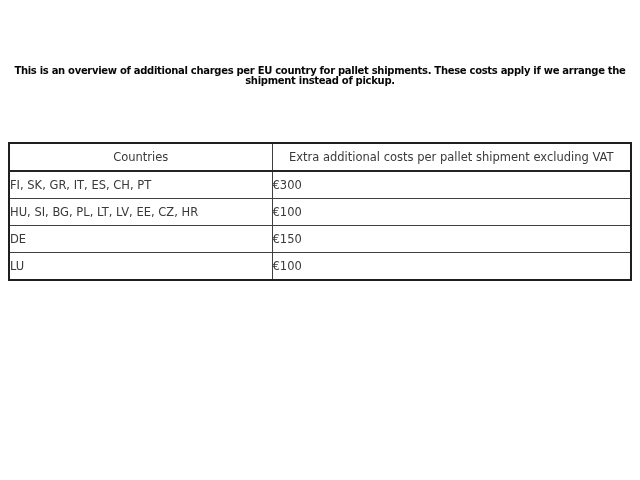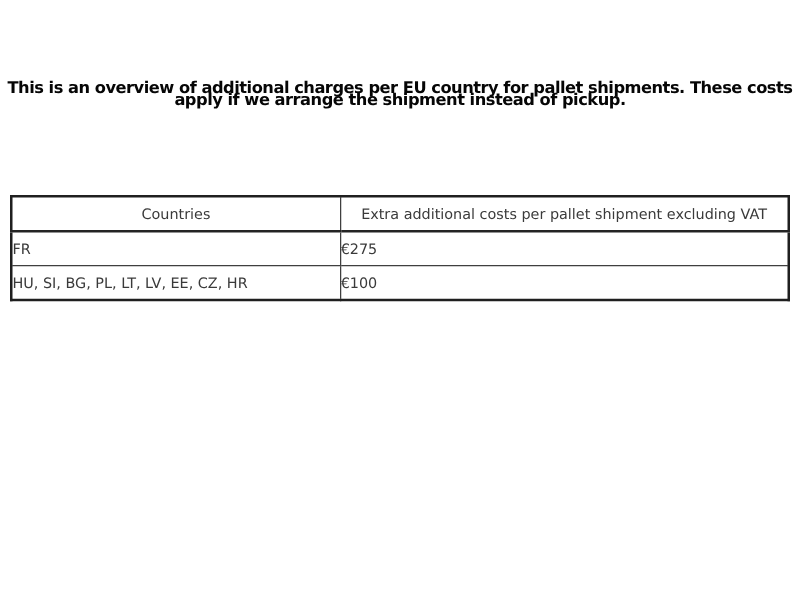--- a/index.html
+++ b/index.html
@@ -20,7 +20,7 @@
     left: 0;
     width: 640px;
     text-align: center;
-    font-size: 13px;
+    font-size: 10px;
     font-weight: bold;
     color: #060606;
     letter-spacing: -0.03em;

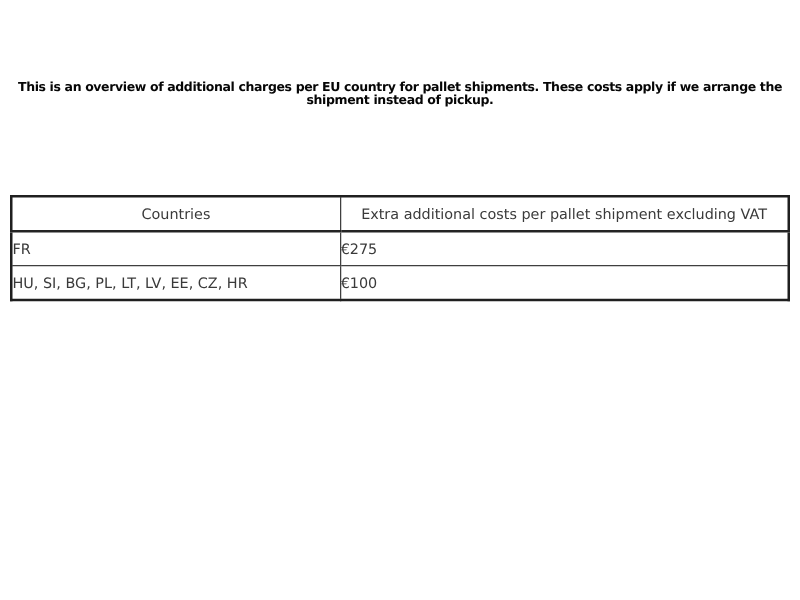--- a/index.html
+++ b/index.html
@@ -29,7 +29,7 @@
   table.charges {
     position: absolute;
     left: 8px;
-    top: 156px;
+    top: 142px;
     width: 622px;
     border-collapse: collapse;
     table-layout: fixed;

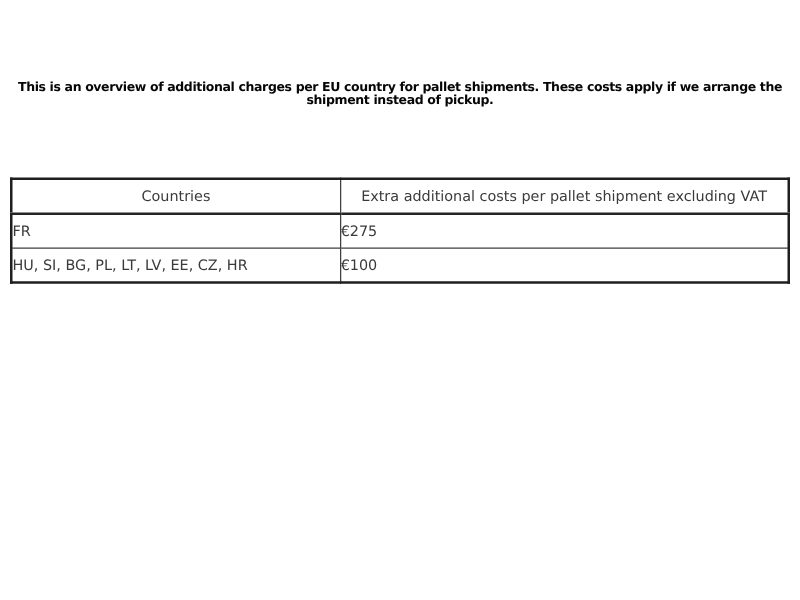--- a/index.html
+++ b/index.html
@@ -80,6 +80,10 @@
   </thead>
   <tbody>
     <tr>
+      <td class="countries-cell">FI, SK, GR, IT, ES, CH, PT</td>
+      <td class="cost-cell">€300</td>
+    </tr>
+    <tr>
       <td class="countries-cell">FR</td>
       <td class="cost-cell">€275</td>
     </tr>

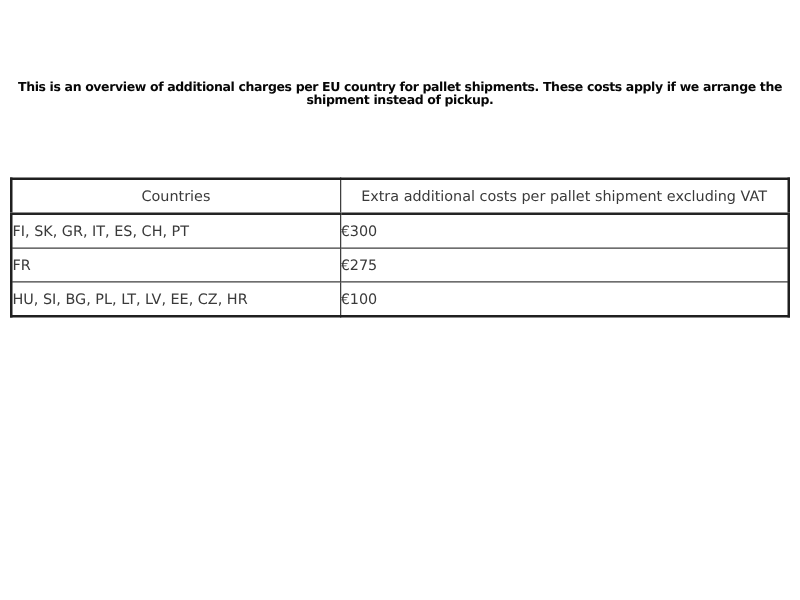--- a/index.html
+++ b/index.html
@@ -84,10 +84,6 @@
       <td class="cost-cell">€300</td>
     </tr>
     <tr>
-      <td class="countries-cell">FR</td>
-      <td class="cost-cell">€275</td>
-    </tr>
-    <tr>
       <td class="countries-cell">HU, SI, BG, PL, LT, LV, EE, CZ, HR</td>
       <td class="cost-cell">€100</td>
     </tr>

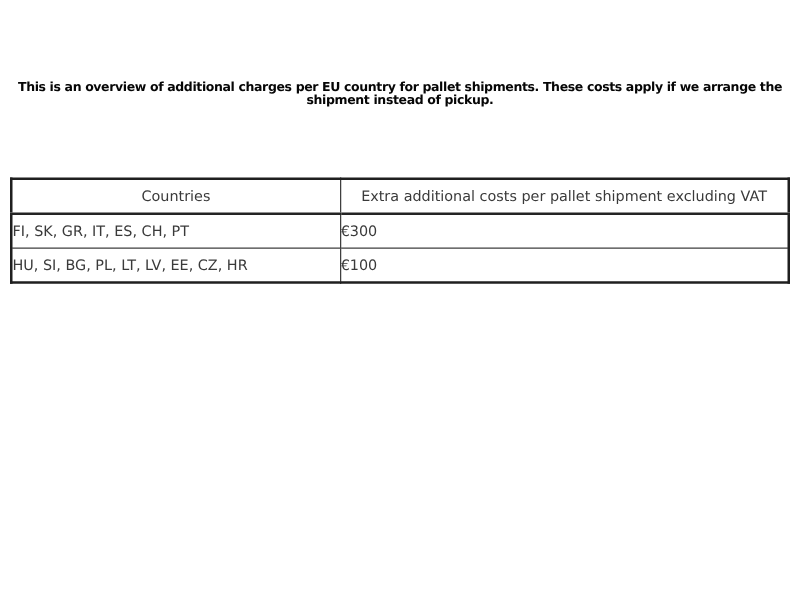--- a/index.html
+++ b/index.html
@@ -87,6 +87,10 @@
       <td class="countries-cell">HU, SI, BG, PL, LT, LV, EE, CZ, HR</td>
       <td class="cost-cell">€100</td>
     </tr>
+    <tr>
+      <td class="countries-cell">DE</td>
+      <td class="cost-cell">€150</td>
+    </tr>
   </tbody>
 </table>
 

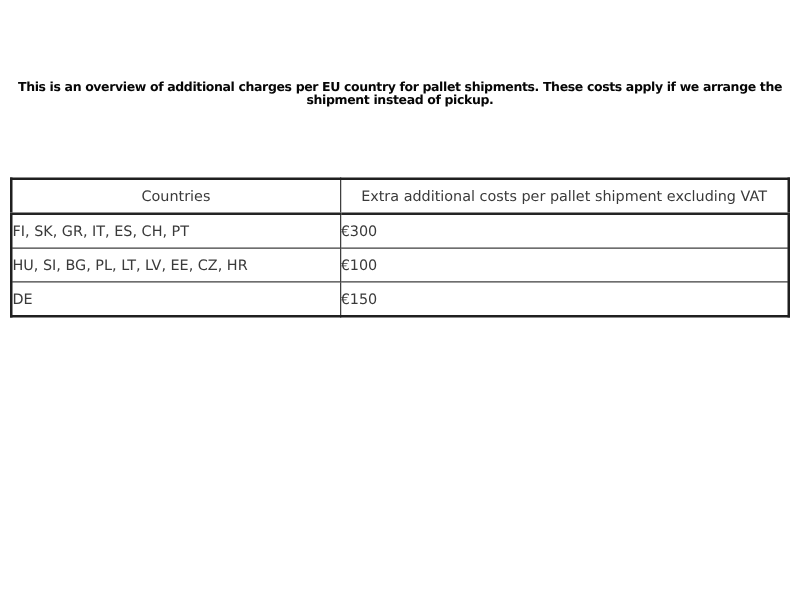--- a/index.html
+++ b/index.html
@@ -91,6 +91,10 @@
       <td class="countries-cell">DE</td>
       <td class="cost-cell">€150</td>
     </tr>
+    <tr>
+      <td class="countries-cell">LU</td>
+      <td class="cost-cell">€100</td>
+    </tr>
   </tbody>
 </table>
 

